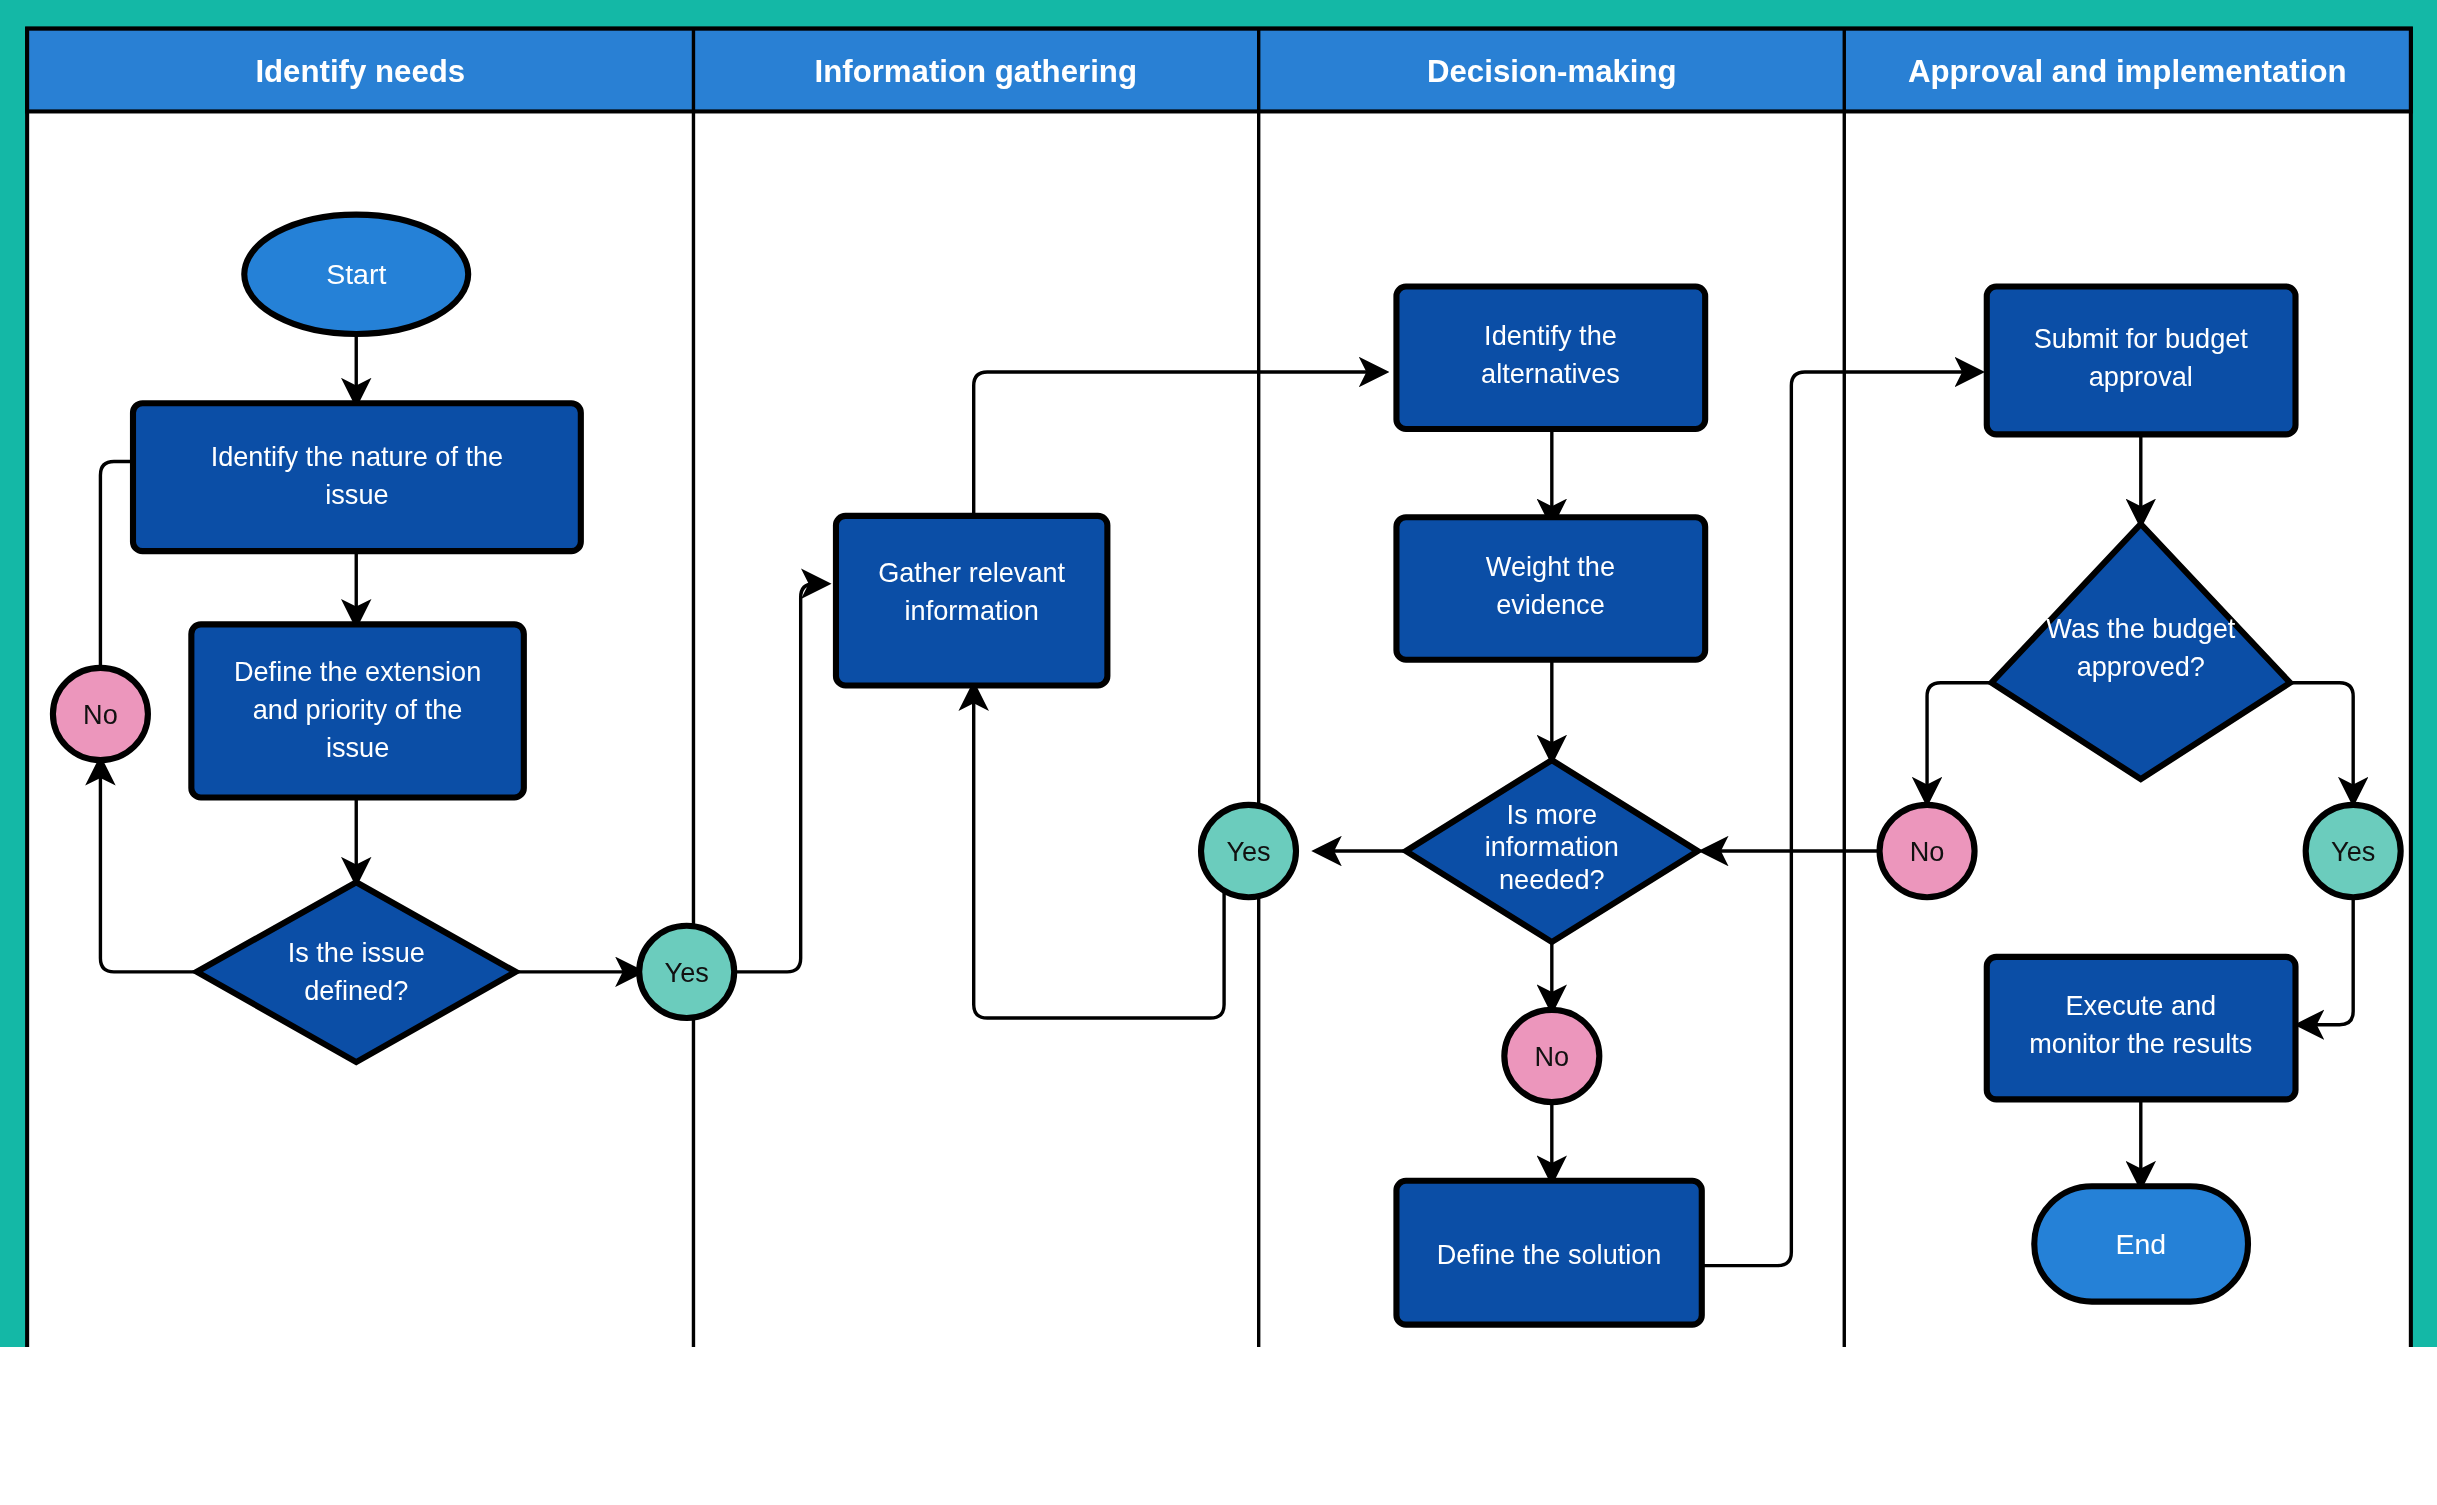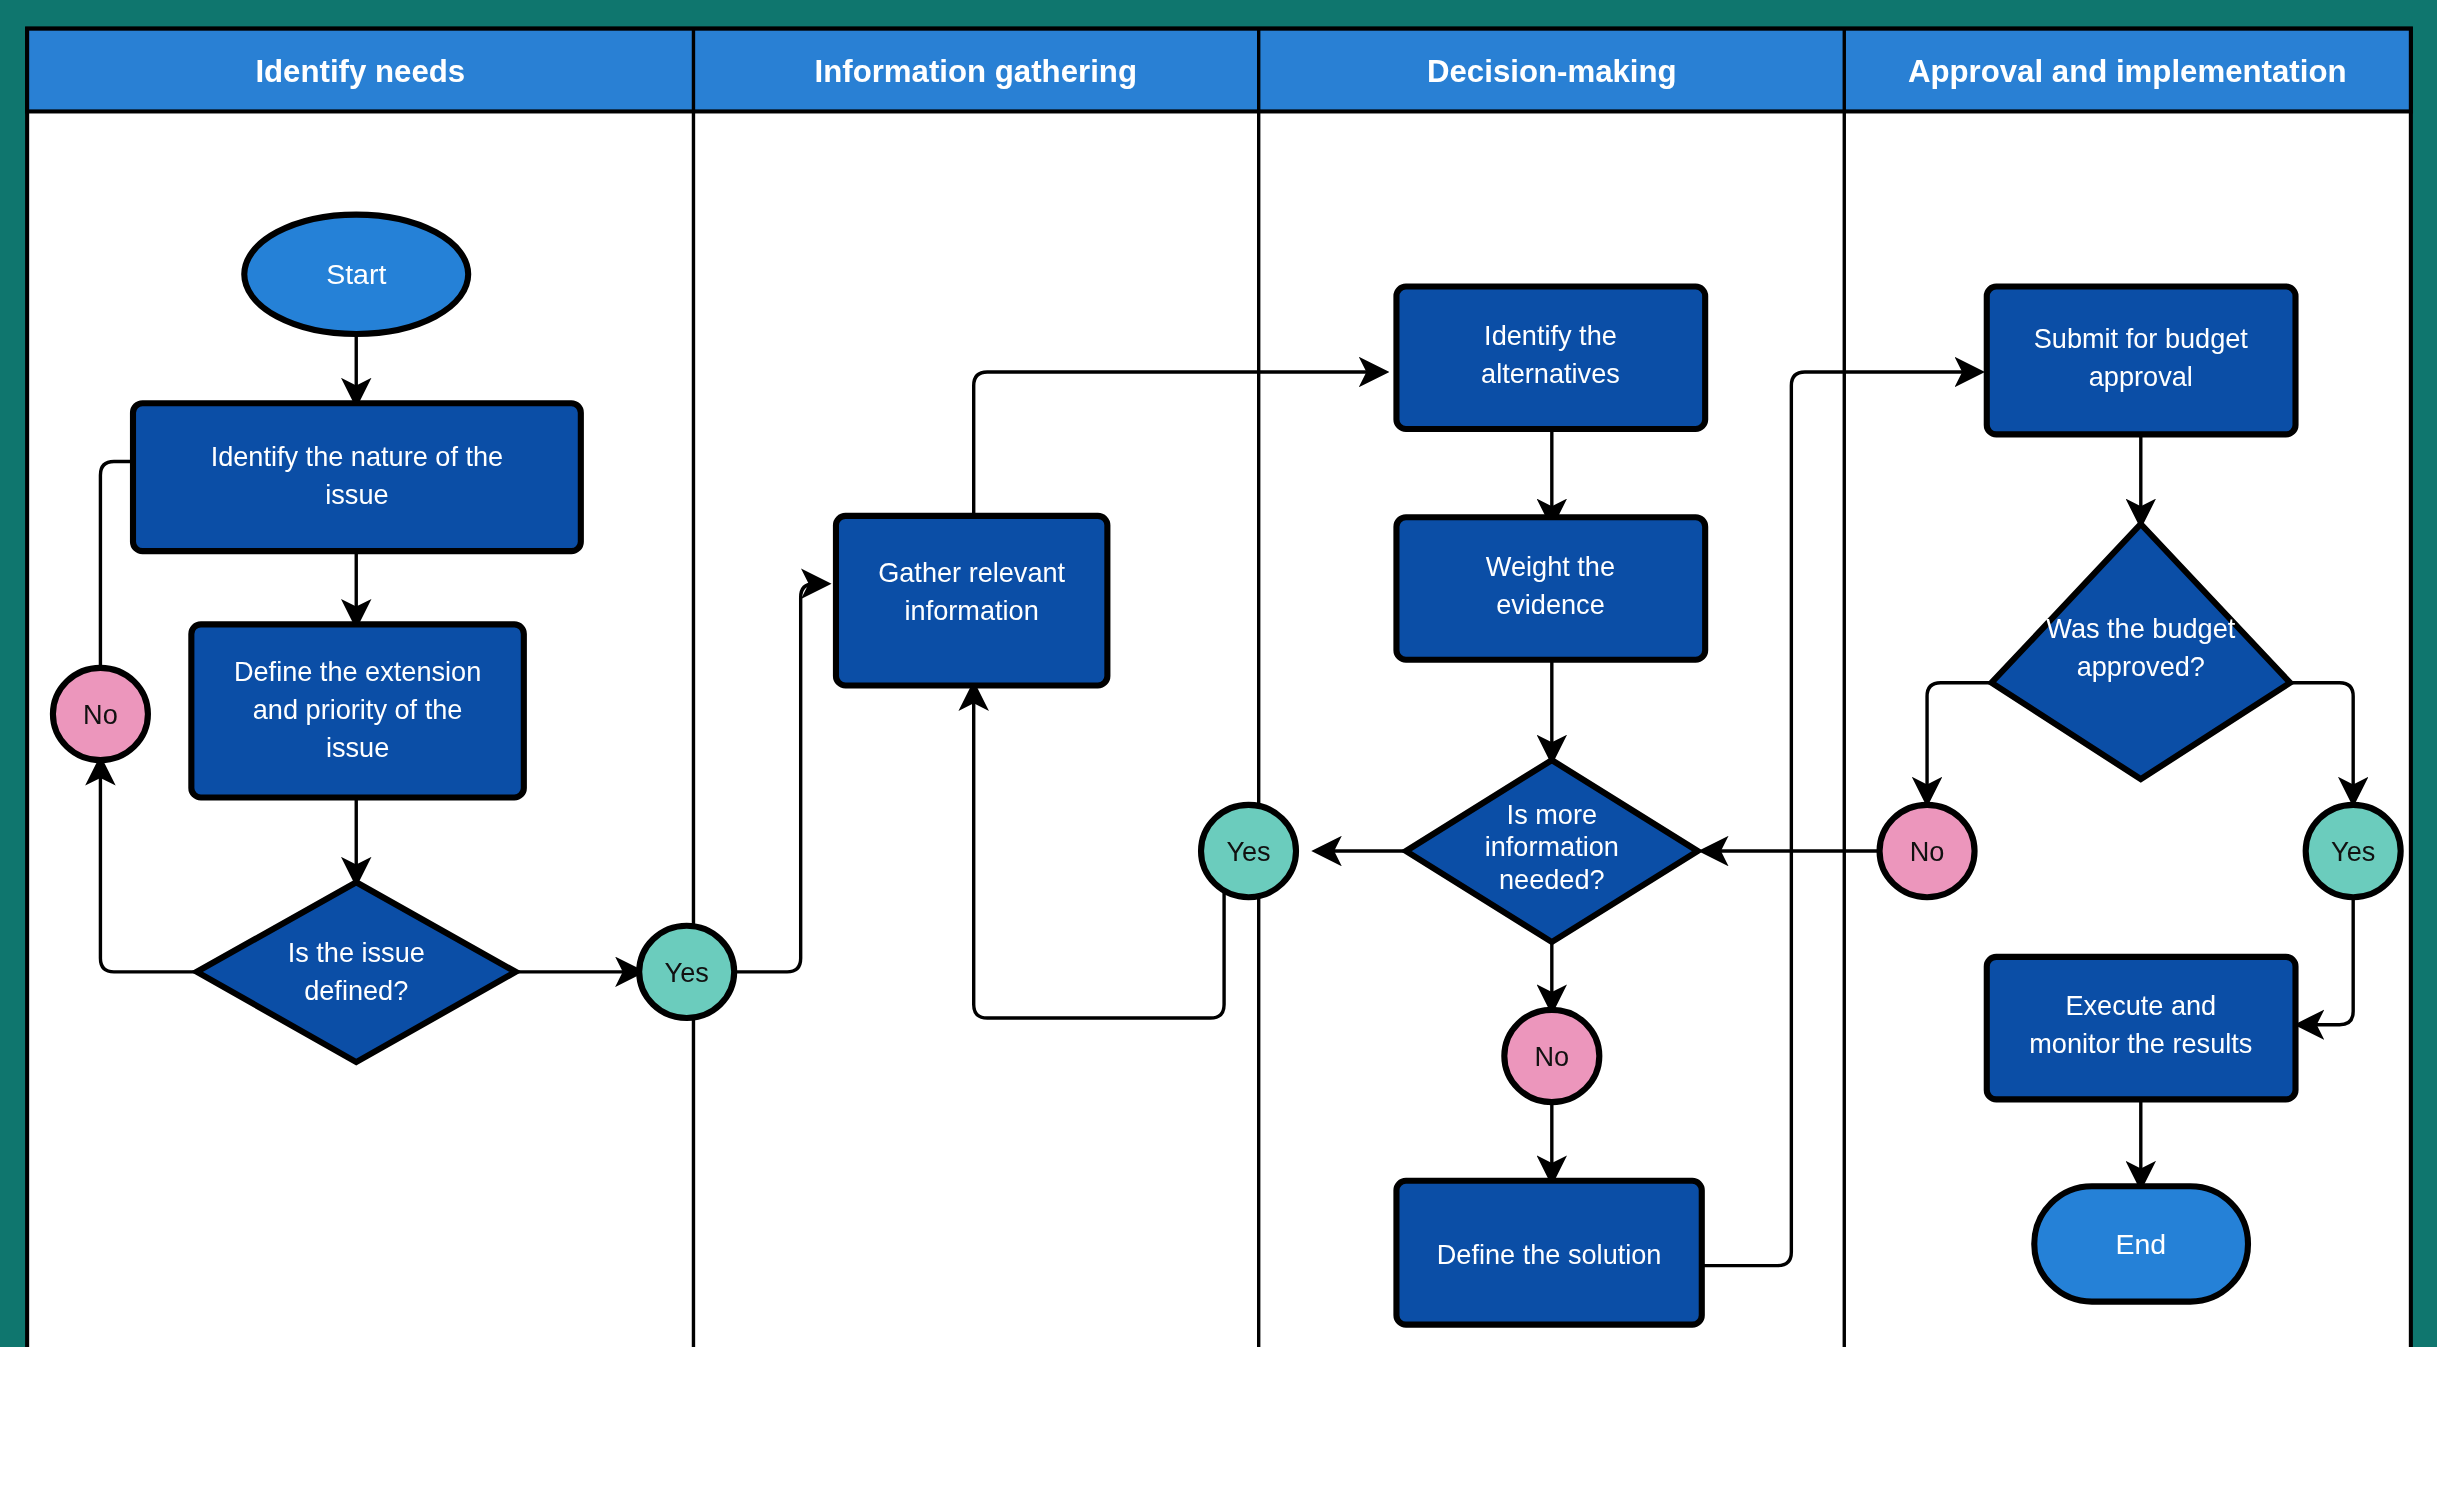--- a/index.html
+++ b/index.html
@@ -4,7 +4,7 @@
 <style>
   html,body{margin:0;padding:0;background:#ffffff;}
   body{font-family:"Liberation Sans",sans-serif;}
-  #stage{position:relative;width:2438px;height:1347px;background:#0f766e;overflow:hidden;}
+  #stage{position:relative;width:2438px;height:1347px;background:#14b8a6;overflow:hidden;}
   svg{display:block;}
   .lane-header-text{font-family:"Liberation Sans",sans-serif;font-weight:bold;font-size:46px;fill:#ffffff;}
   .node-text{font-family:"Liberation Sans",sans-serif;font-size:40px;fill:#ffffff;}

